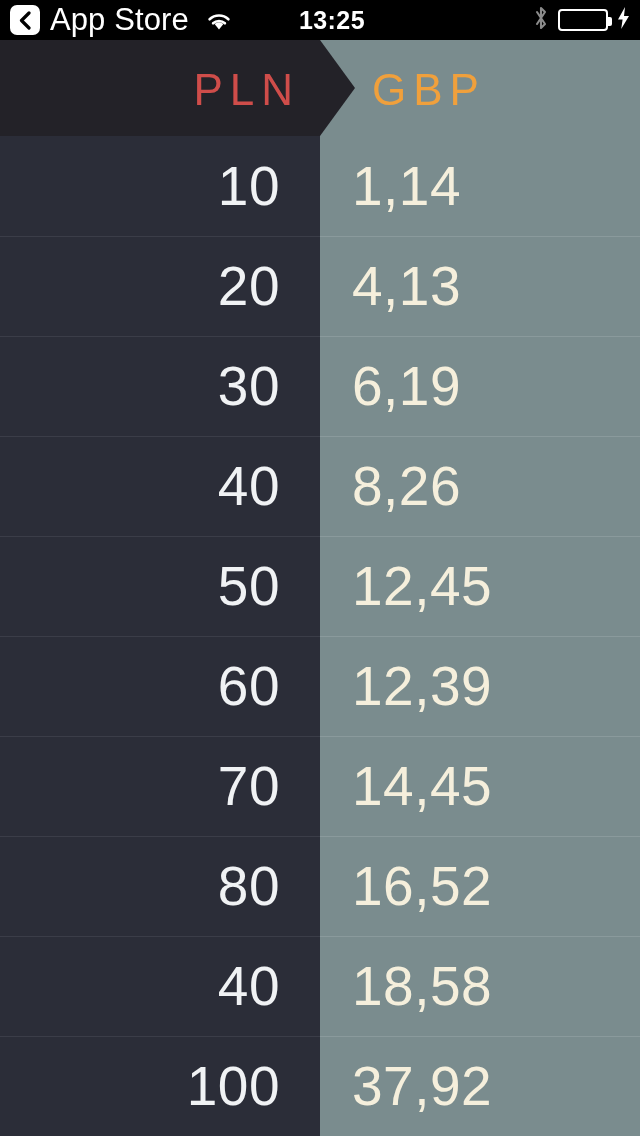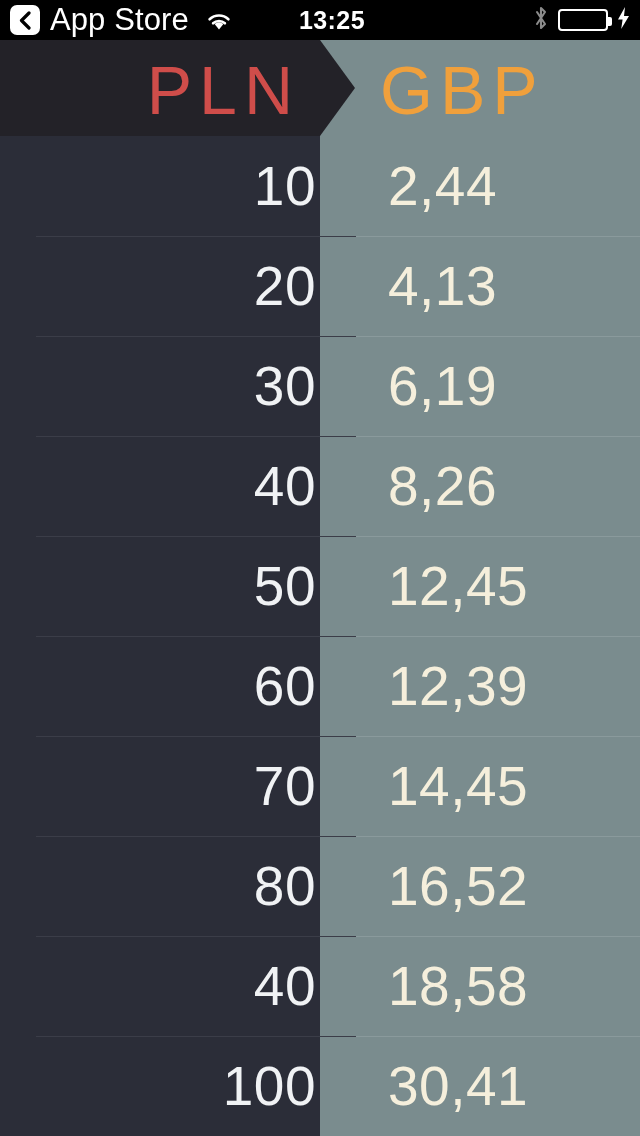--- a/index.html
+++ b/index.html
@@ -68,9 +68,8 @@
   .hdr-label {
     position:absolute; top:0; height:100px;
     display:flex; align-items:center;
-    font-size:68px; font-weight:300; letter-spacing:7px;
-    font-family:"Liberation Sans", sans-serif;
-    padding-left:8px;
+    font-size:44px; font-weight:300; letter-spacing:7px;
+    font-family:"Liberation Sans", sans-serif;
   }
   .hdr-from {
     left:0; width:300px;

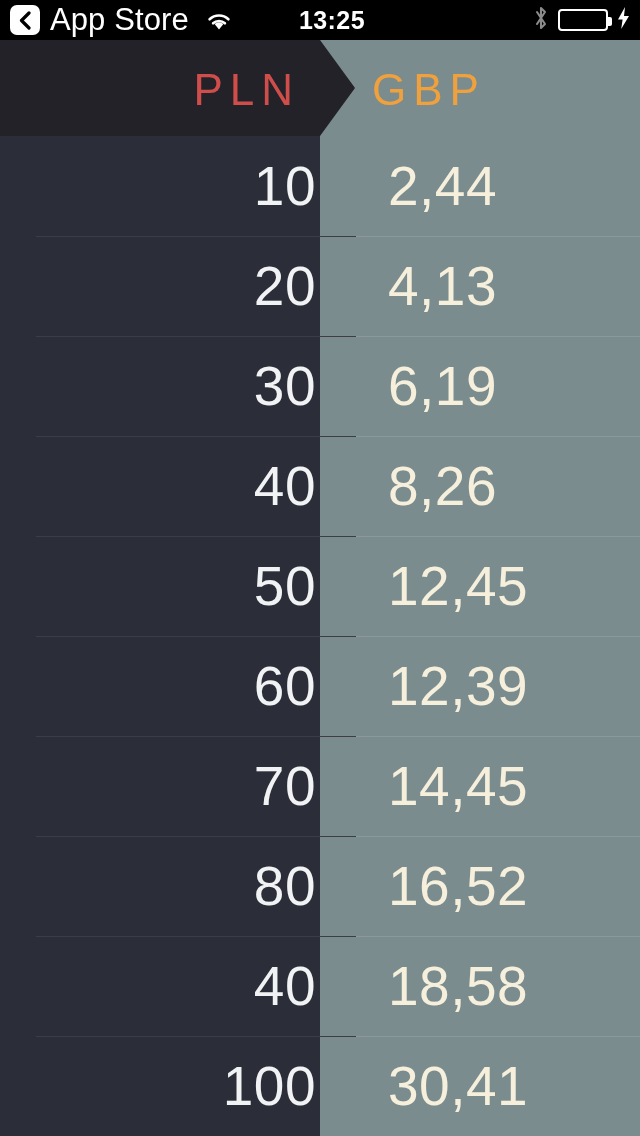--- a/index.html
+++ b/index.html
@@ -95,7 +95,7 @@
     position:absolute; top:0; left:320px; width:320px; height:1000px;
     background:#7a8c8e;
   }
-  .rows { position:absolute; top:0; left:0; width:640px; height:1000px;padding-left:36px; }
+  .rows { position:absolute; top:0; left:0; width:640px; height:1000px; }
   .row {
     position:relative;
     height:100px; width:640px;

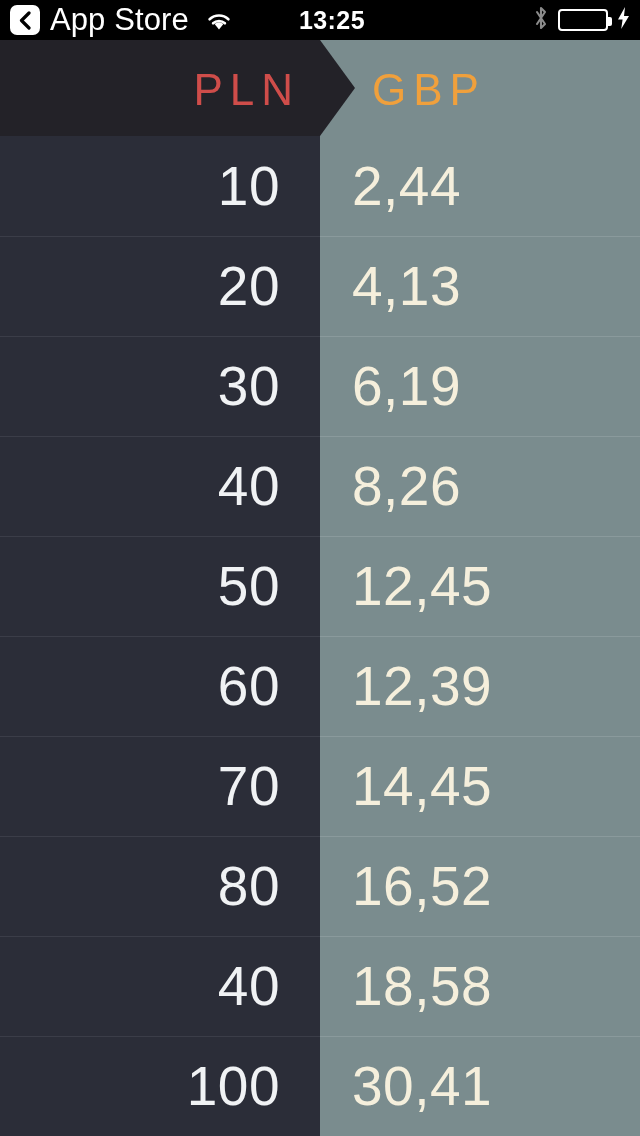--- a/index.html
+++ b/index.html
@@ -183,7 +183,7 @@
     <div class="rows" id="rows">
         <div class="row">
           <div class="cell-from">10</div>
-          <div class="cell-to">2,44</div>
+          <div class="cell-to">1,14</div>
         </div>
         <div class="row">
           <div class="cell-from">20</div>

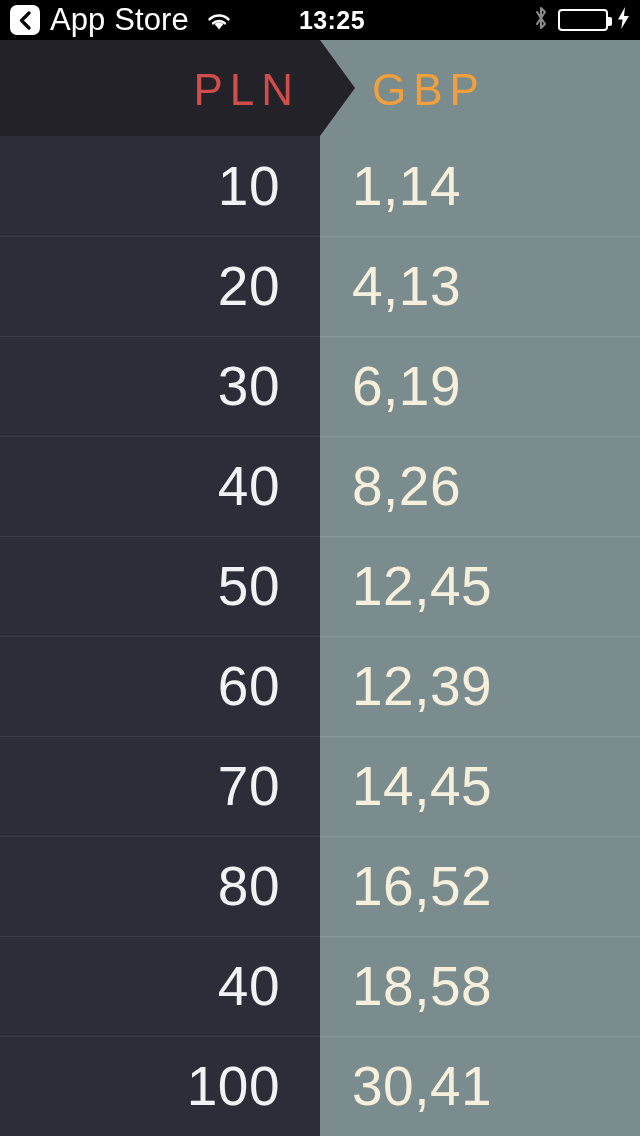--- a/index.html
+++ b/index.html
@@ -219,7 +219,7 @@
         </div>
         <div class="row">
           <div class="cell-from">100</div>
-          <div class="cell-to">30,41</div>
+          <div class="cell-to">37,92</div>
         </div>
       </div>
   </div>

